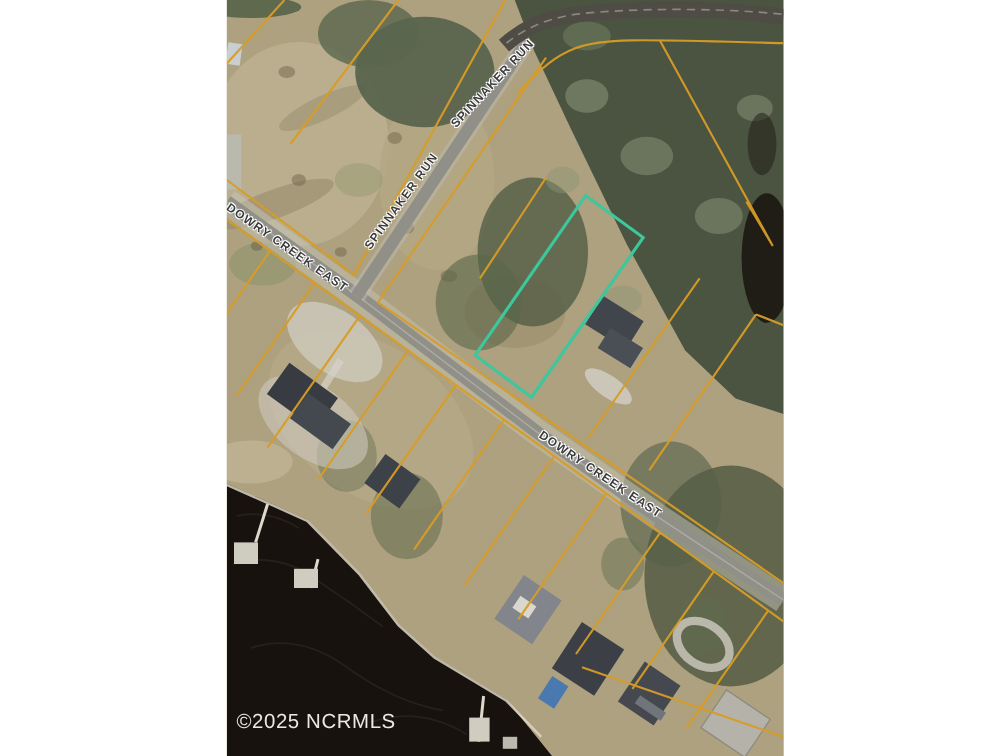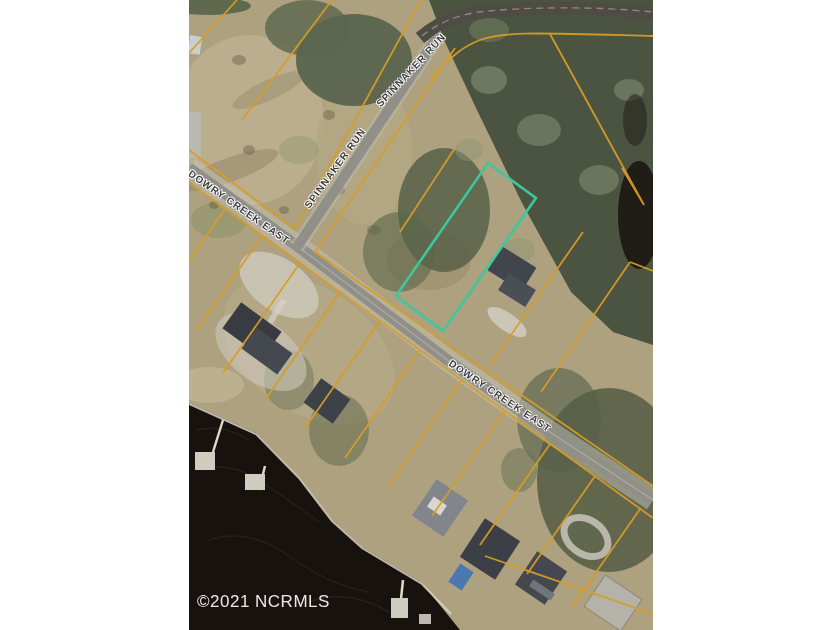--- a/index.html
+++ b/index.html
@@ -167,7 +167,7 @@
     <div class="street-label lbl-dowry-west">DOWRY CREEK EAST</div>
     <div class="street-label lbl-dowry-mid">DOWRY CREEK EAST</div>
 
-    <div class="watermark">©2021 NCRMLS</div>
+    <div class="watermark">©2025 NCRMLS</div>
   </div>
 </div>
 

